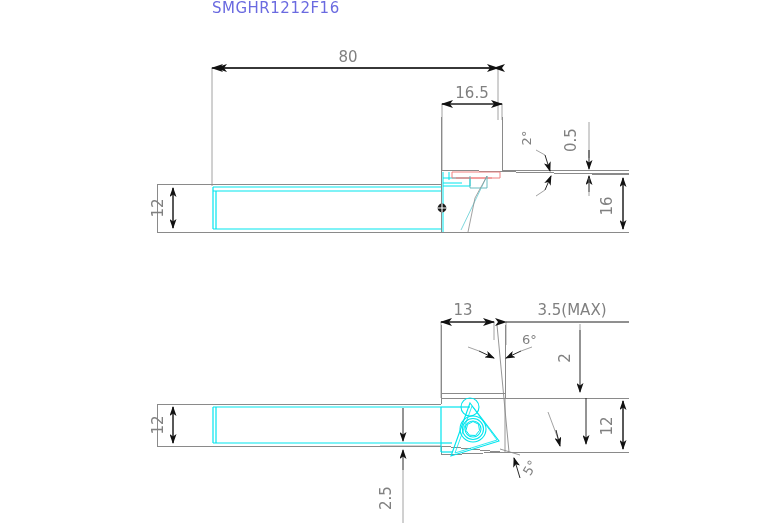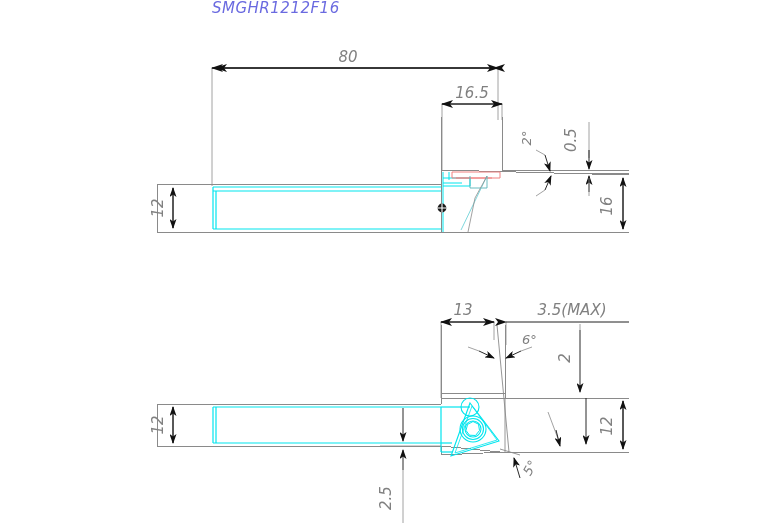--- a/index.html
+++ b/index.html
@@ -5,7 +5,7 @@
   html,body{margin:0;padding:0;background:#ffffff;}
   body{width:767px;height:523px;overflow:hidden;
        font-family:"DejaVu Sans", sans-serif;}
-  #stage{position:relative;width:767px;height:523px;font-style:italic;}
+  #stage{position:relative;width:767px;height:523px;}
   svg{position:absolute;left:0;top:0;}
   text{font-family:"DejaVu Sans", sans-serif; fill:#808080;}
   .dimtxt{font-size:15px; fill:#808080;}

